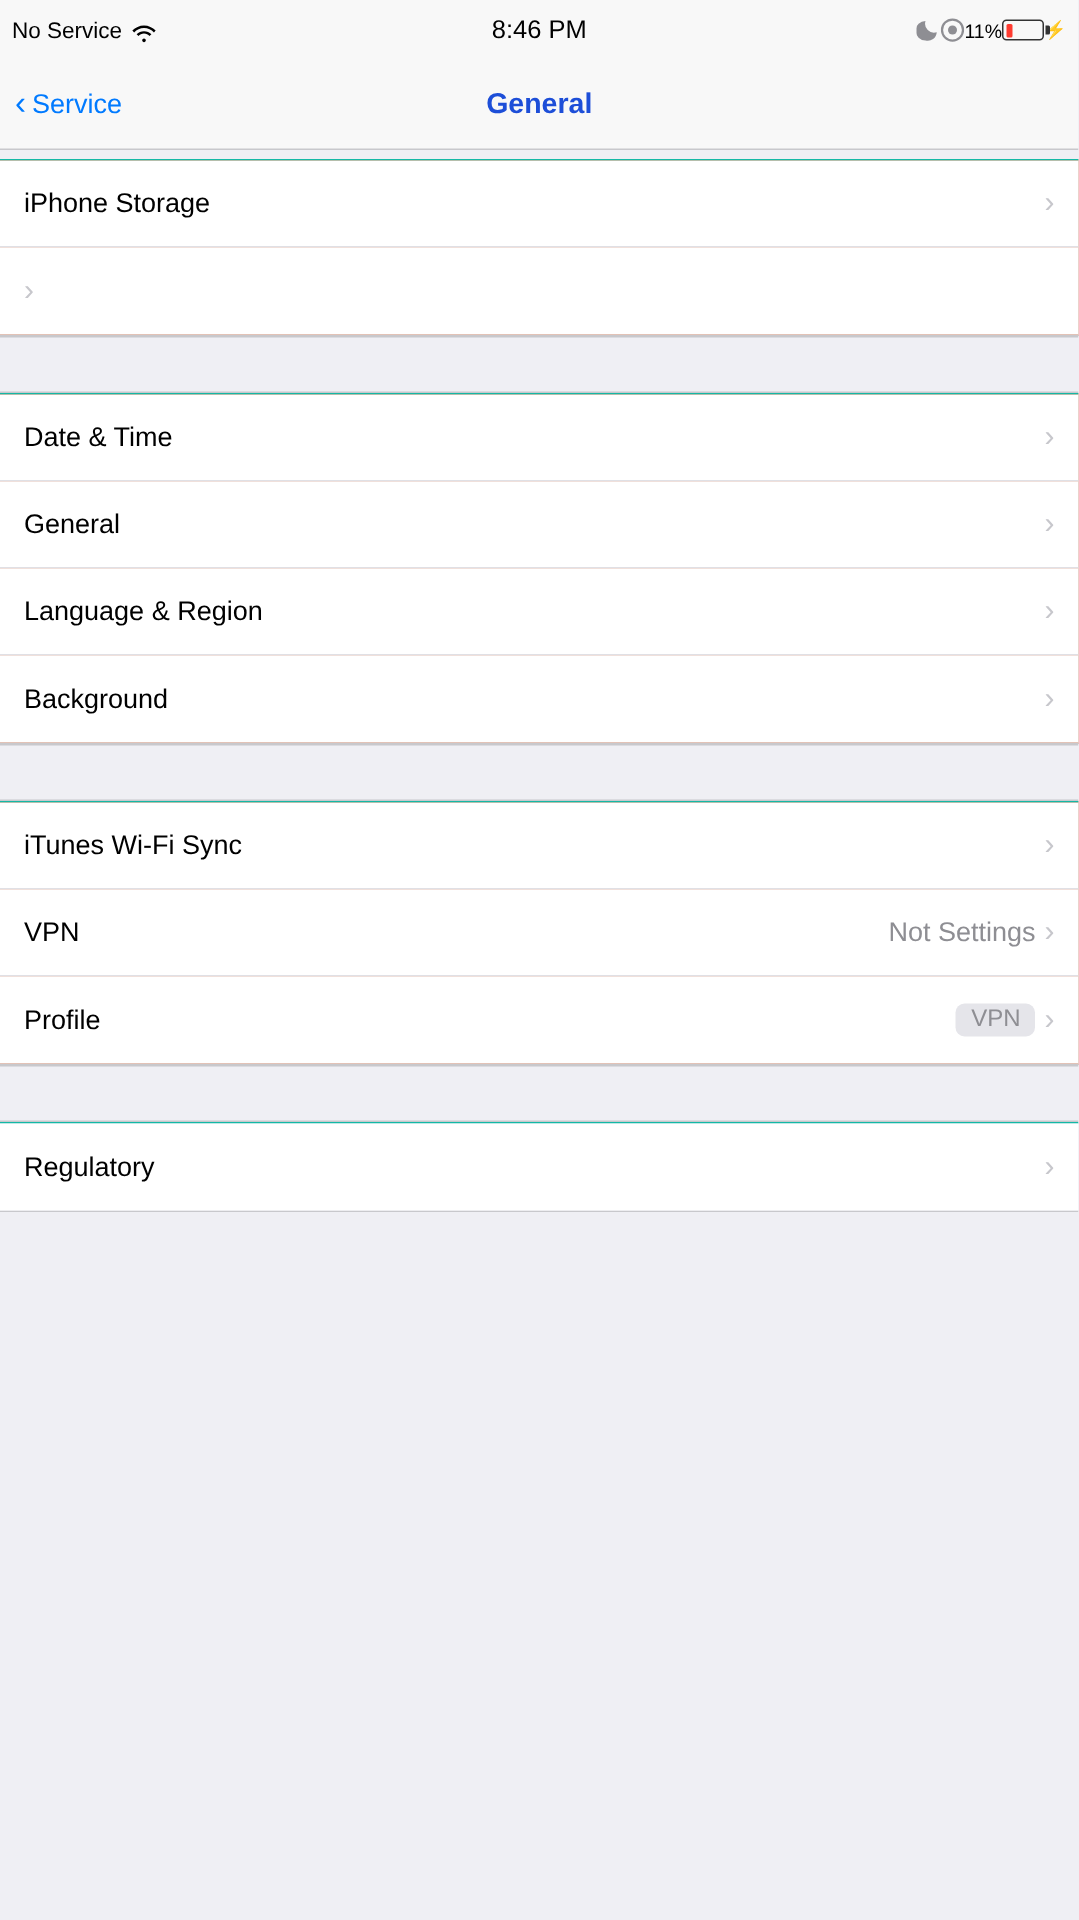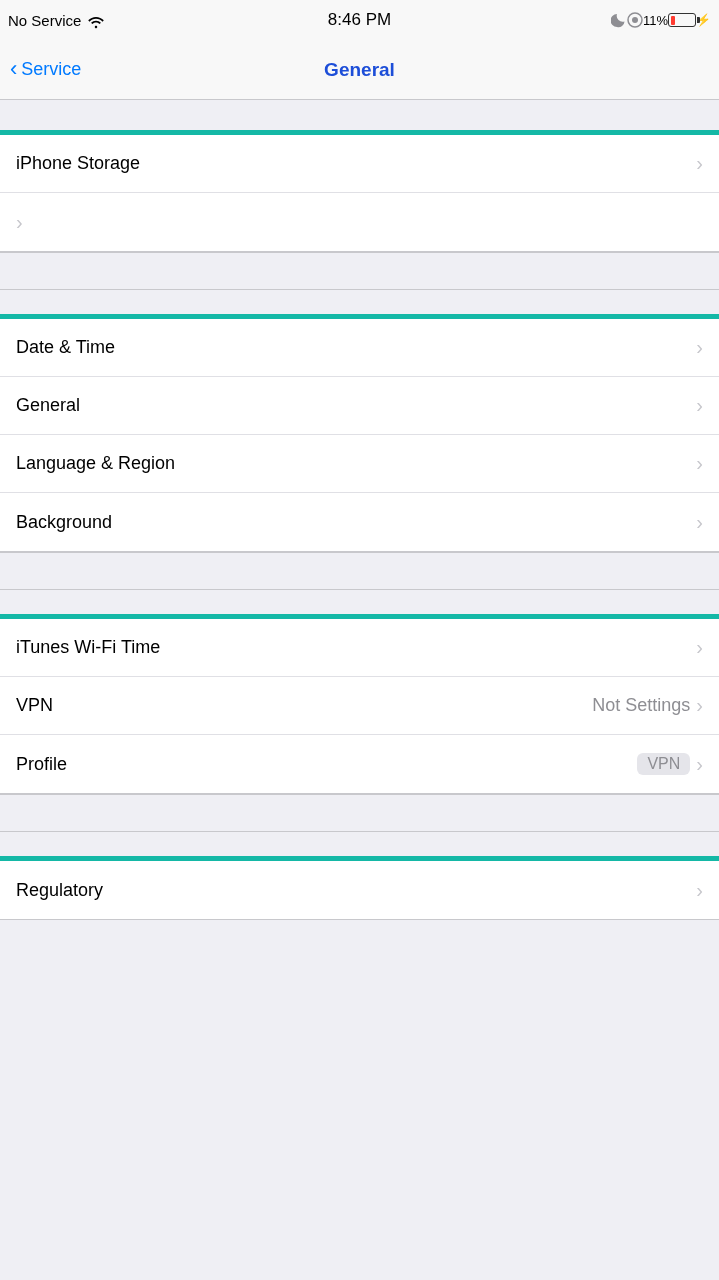--- a/index.html
+++ b/index.html
@@ -123,10 +123,9 @@
     
     .settings-group {
       background: #c2410c;
-      border-top: 5px solid #14b8a6;
+      border-top: 1px solid #14b8a6;
       border-bottom: 1px solid #c8c8cc;
       margin-bottom: 0;
-      margin-top: 24px;
     }
     .settings-separator {
       height: 38px;

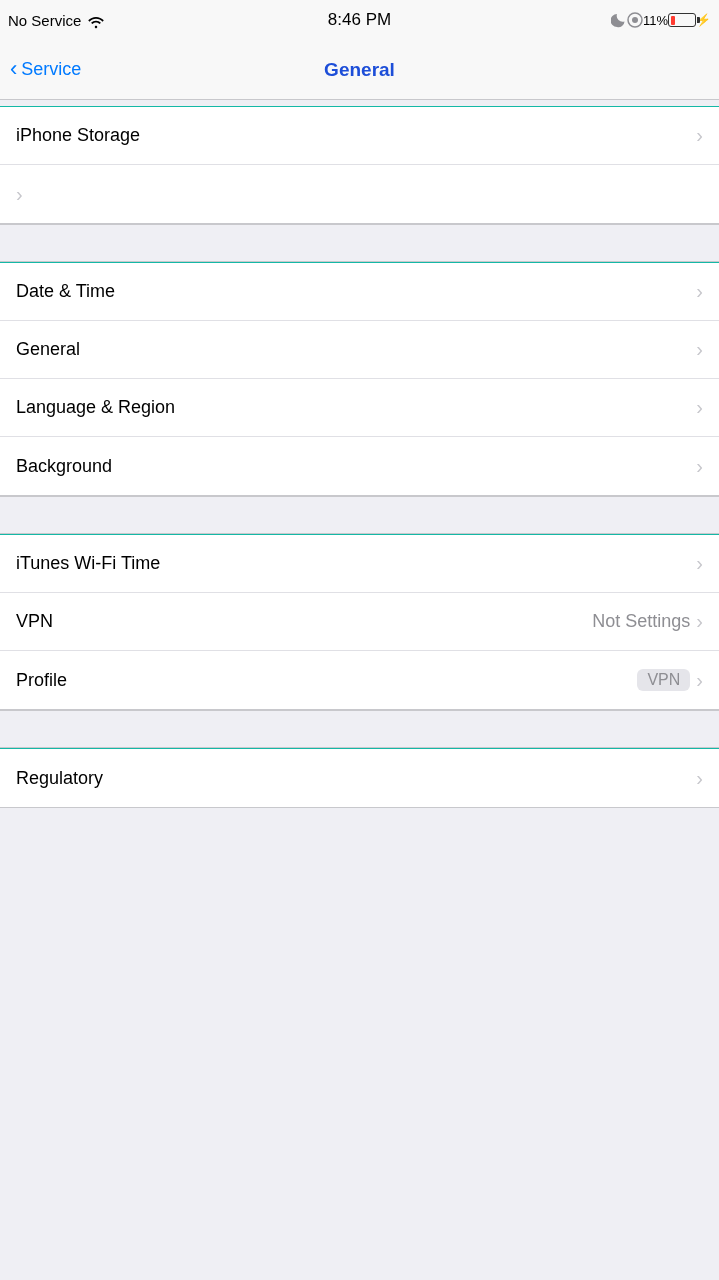--- a/index.html
+++ b/index.html
@@ -263,7 +263,7 @@
 
 <div class="settings-group">
   <div class="settings-row">
-    <span class="row-left">iTunes Wi-Fi Time</span>
+    <span class="row-left">iTunes Wi-Fi Sync</span>
     <div class="row-right">
       <span class="chevron-right">›</span>
     </div>

